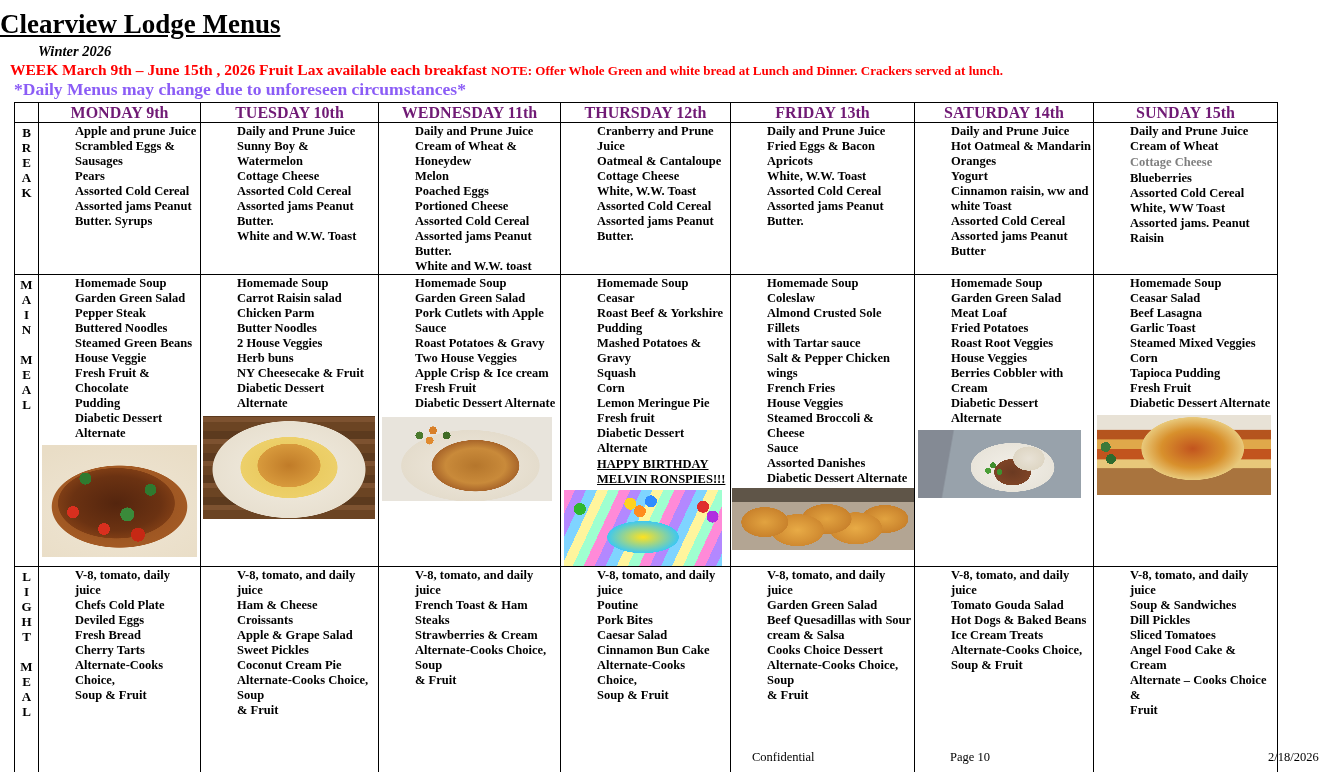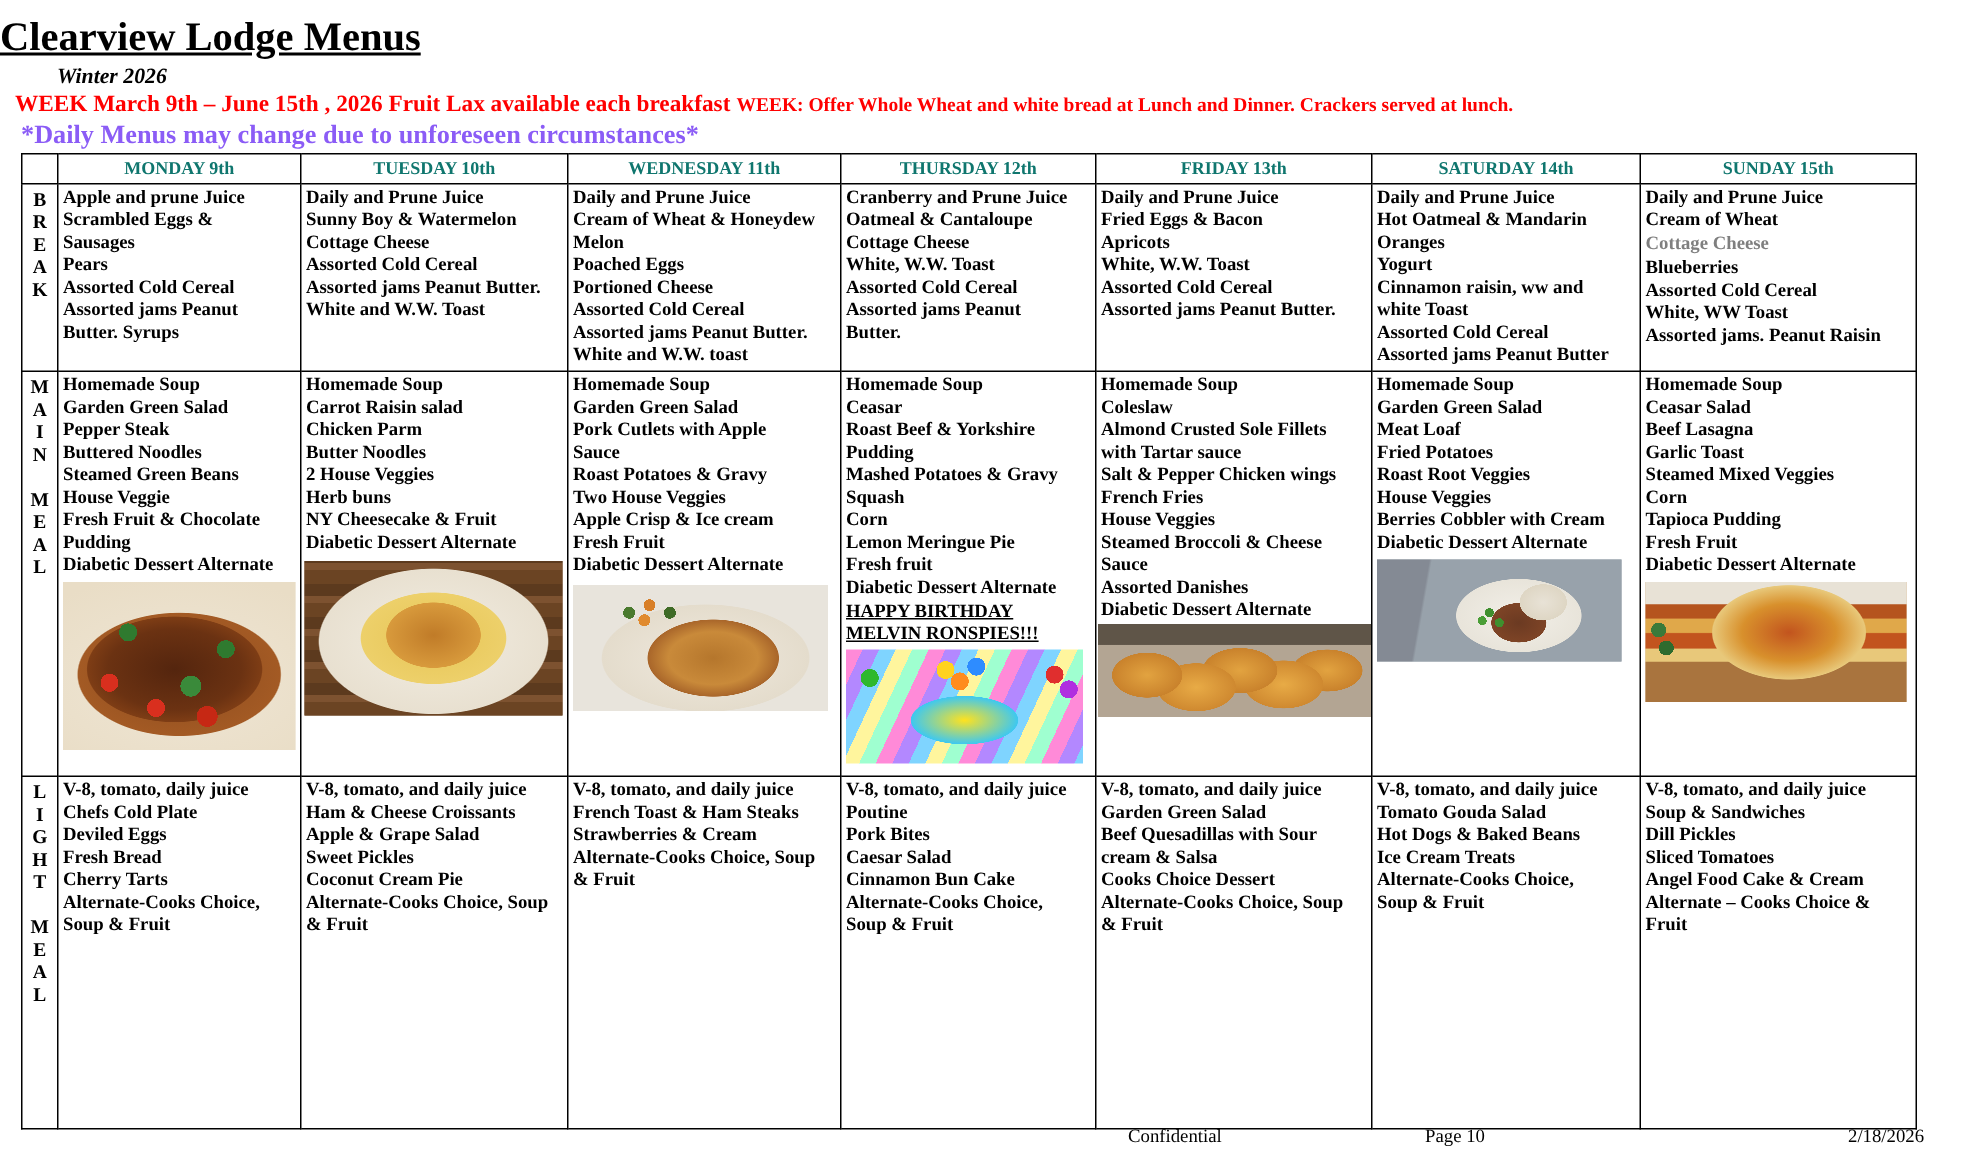--- a/index.html
+++ b/index.html
@@ -122,7 +122,7 @@
 <div class="season">Winter 2026</div>
 <div class="week-line">
   <span class="week-main">WEEK March 9th – June 15th , 2026 Fruit Lax available each breakfast</span>
-  <span class="week-note">WEEK:  Offer Whole Wheat and white bread at Lunch and Dinner.  Crackers served at lunch.</span>
+  <span class="week-note">NOTE:  Offer Whole Green and white bread at Lunch and Dinner.  Crackers served at lunch.</span>
 </div>
 <div class="disclaimer">*Daily Menus may change due to unforeseen circumstances*</div>
 

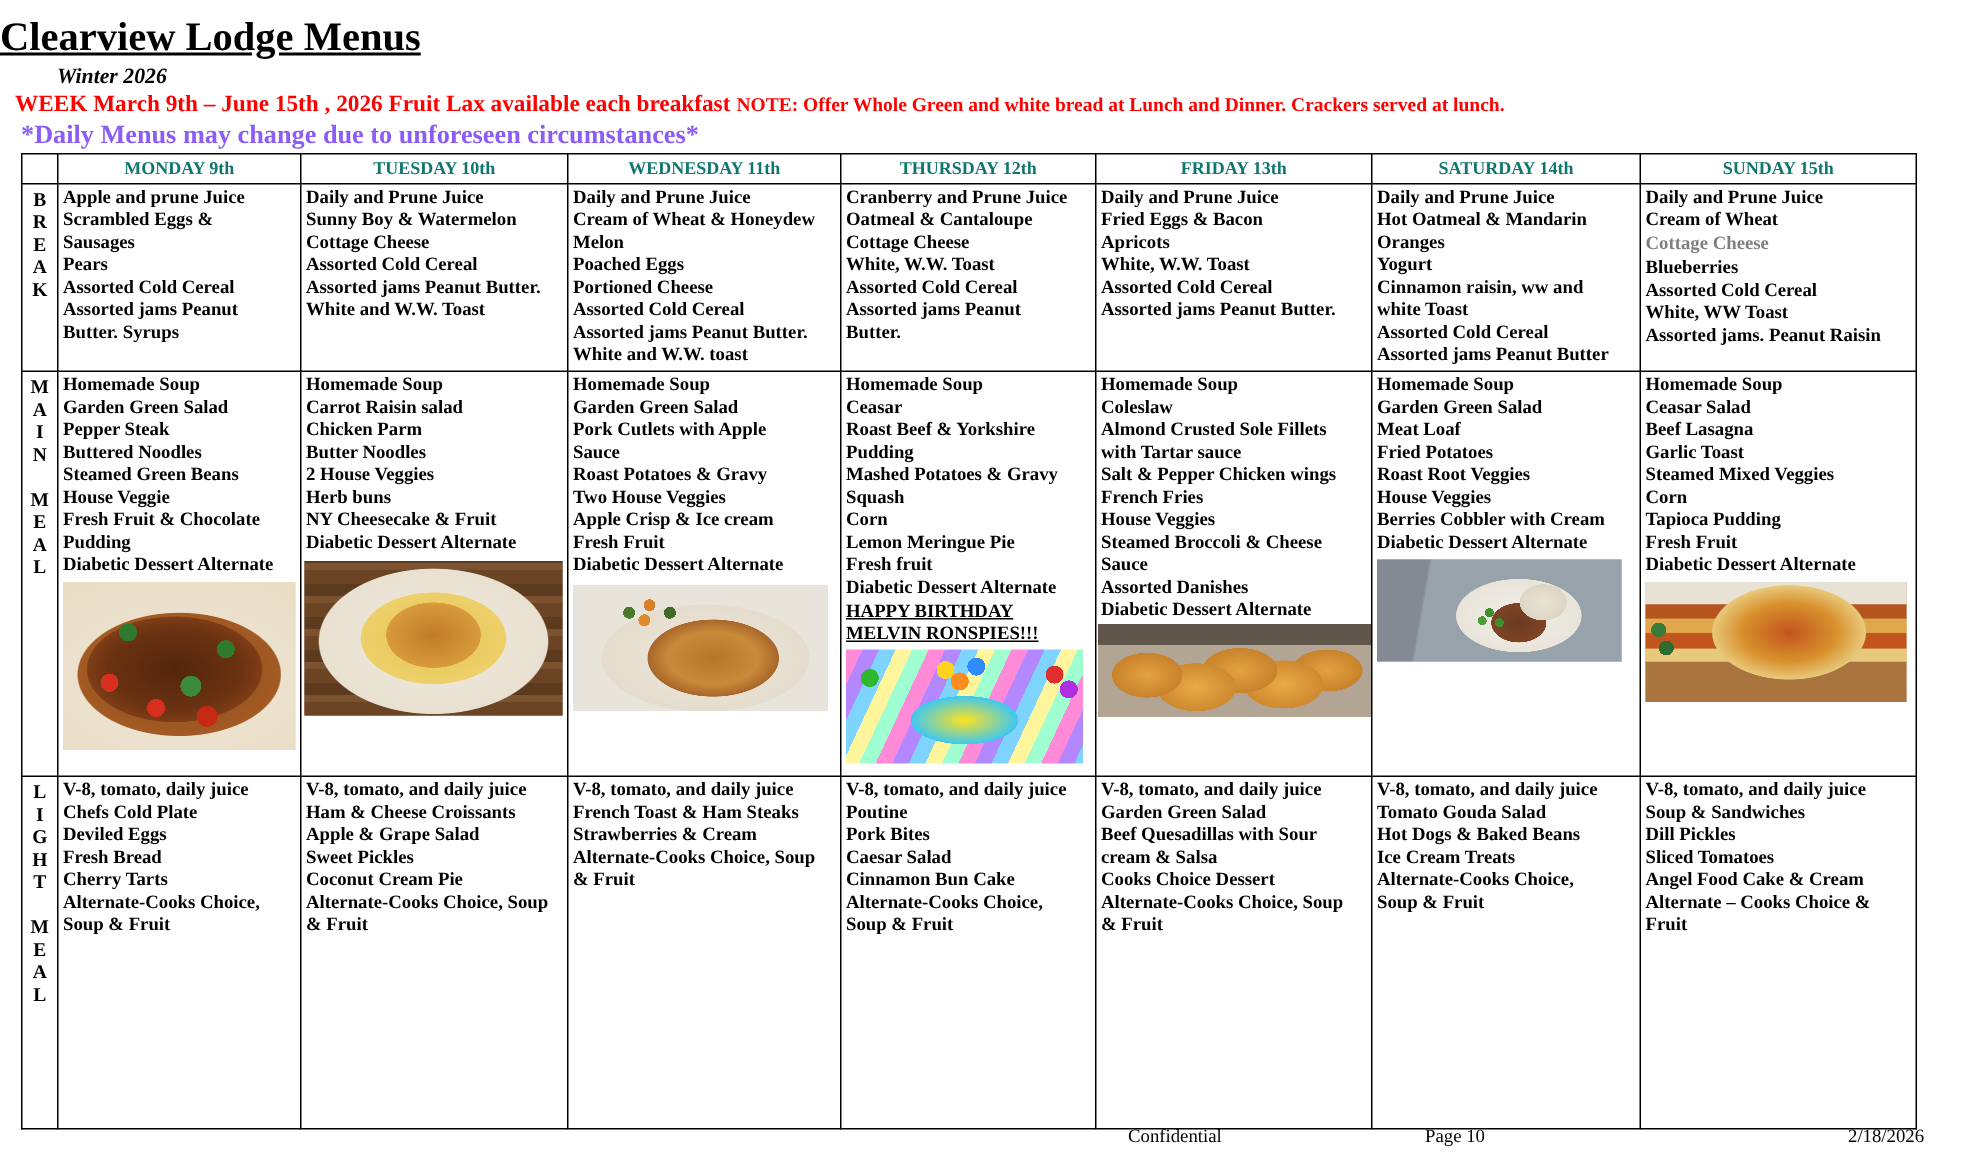--- a/index.html
+++ b/index.html
@@ -18,7 +18,7 @@
 
   table.menu { border-collapse:collapse; margin:2px 0 0 14px; table-layout:fixed; }
   td { border:1.5px solid #000; vertical-align:top; padding:0; overflow:hidden; }
-  .day-header { color:#0f766e; font-weight:bold; font-size:12px; text-align:center; line-height:19px; }
+  .day-header { color:#701a75; font-weight:bold; font-size:16px; text-align:center; line-height:19px; }
   tr.r-head td { height:19px; }
   tr.r-break td { height:122px; }
   tr.r-main td { height:267px; }

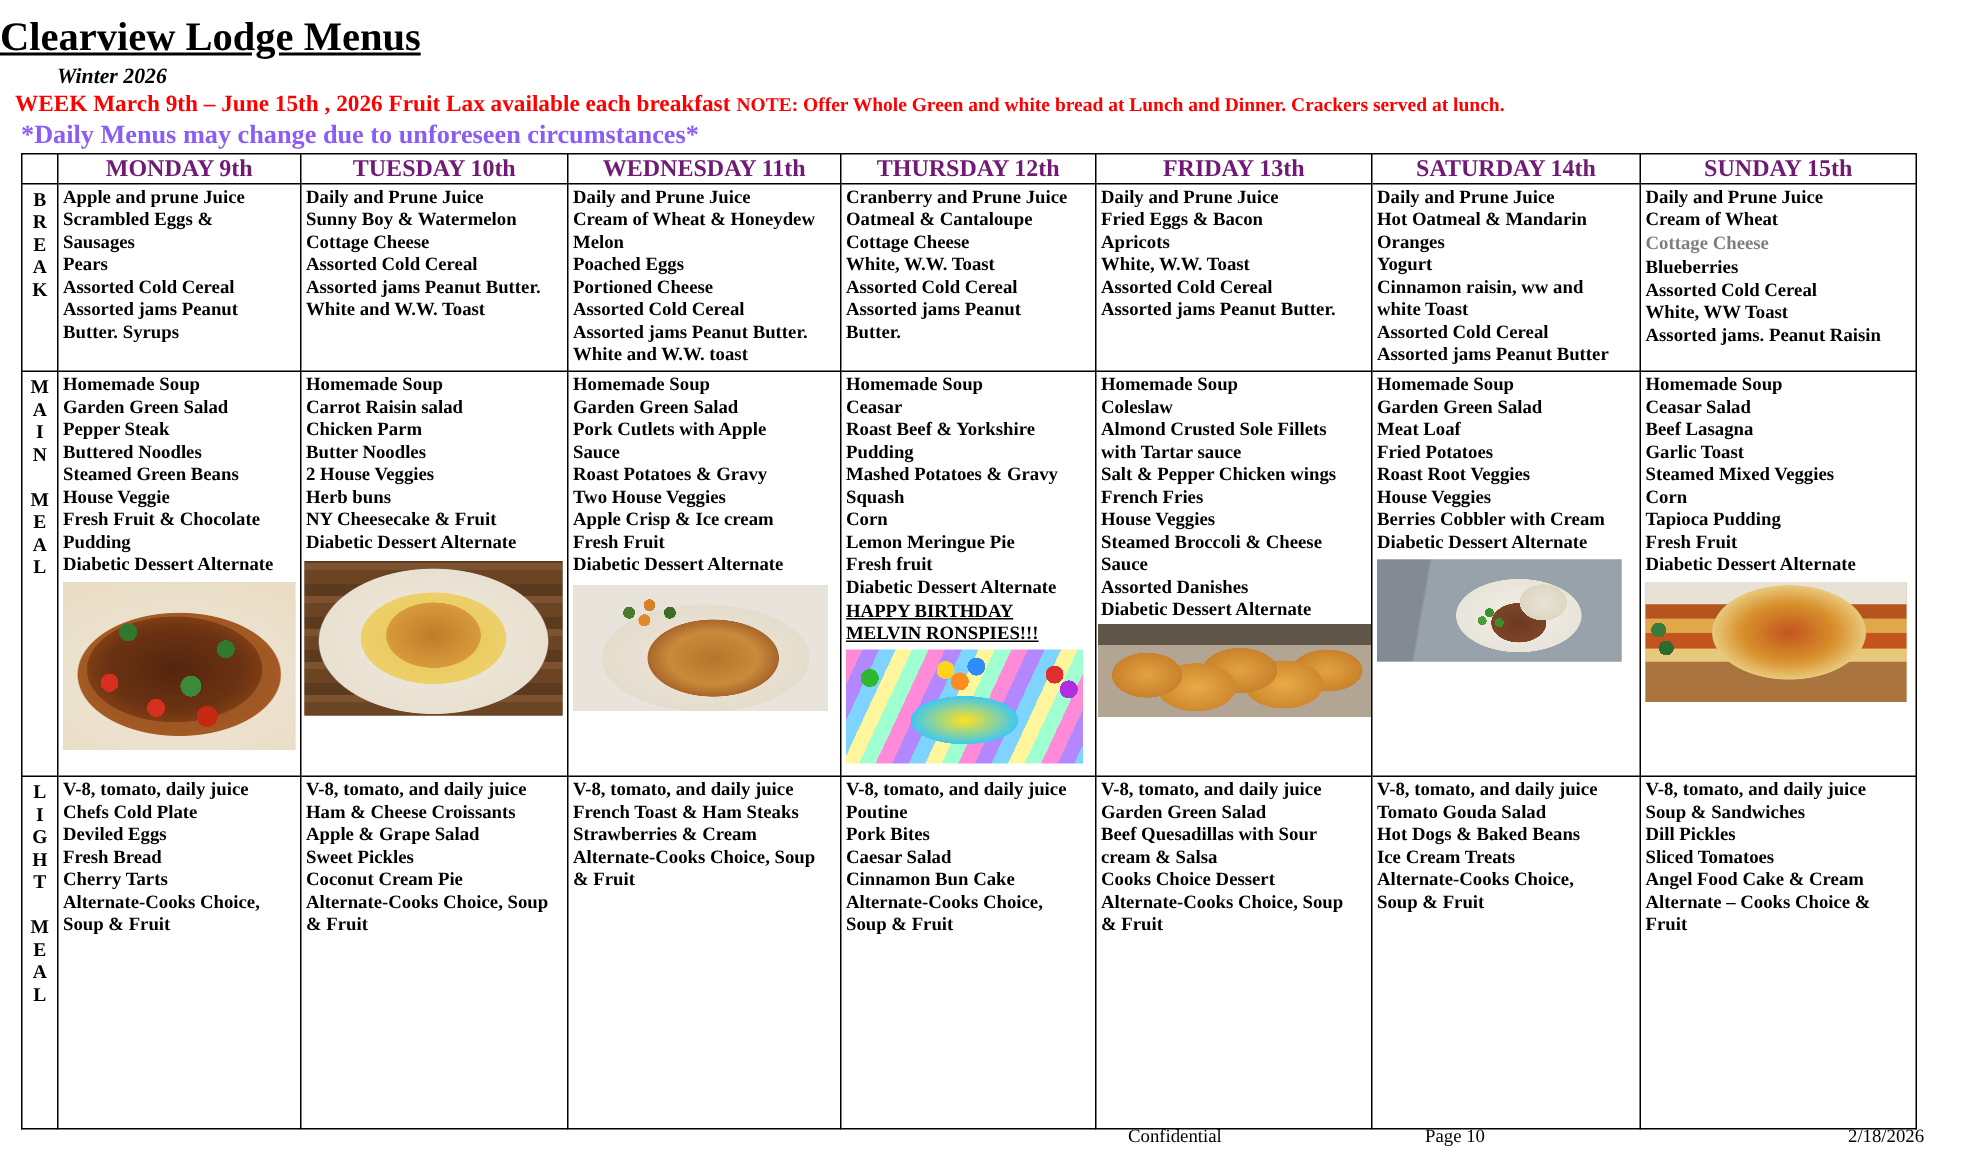--- a/index.html
+++ b/index.html
@@ -24,7 +24,7 @@
   tr.r-main td { height:267px; }
   tr.r-light td { height:232px; }
   .row-label { text-align:center; font-weight:bold; font-size:13px; line-height:15px; padding-top:2px; white-space:pre-line; }
-  .lines { white-space:pre-line; font-weight:bold; font-size:12.5px; line-height:15px; padding:1px 2px 0 3px; }
+  .lines { white-space:pre-line; font-weight:bold; font-size:12.5px; line-height:15px; padding:1px 2px 0 3px;margin-left:33px; }
   .gray { color:#7f7f7f; }
   .bday { text-align:left;text-decoration:underline; }
 

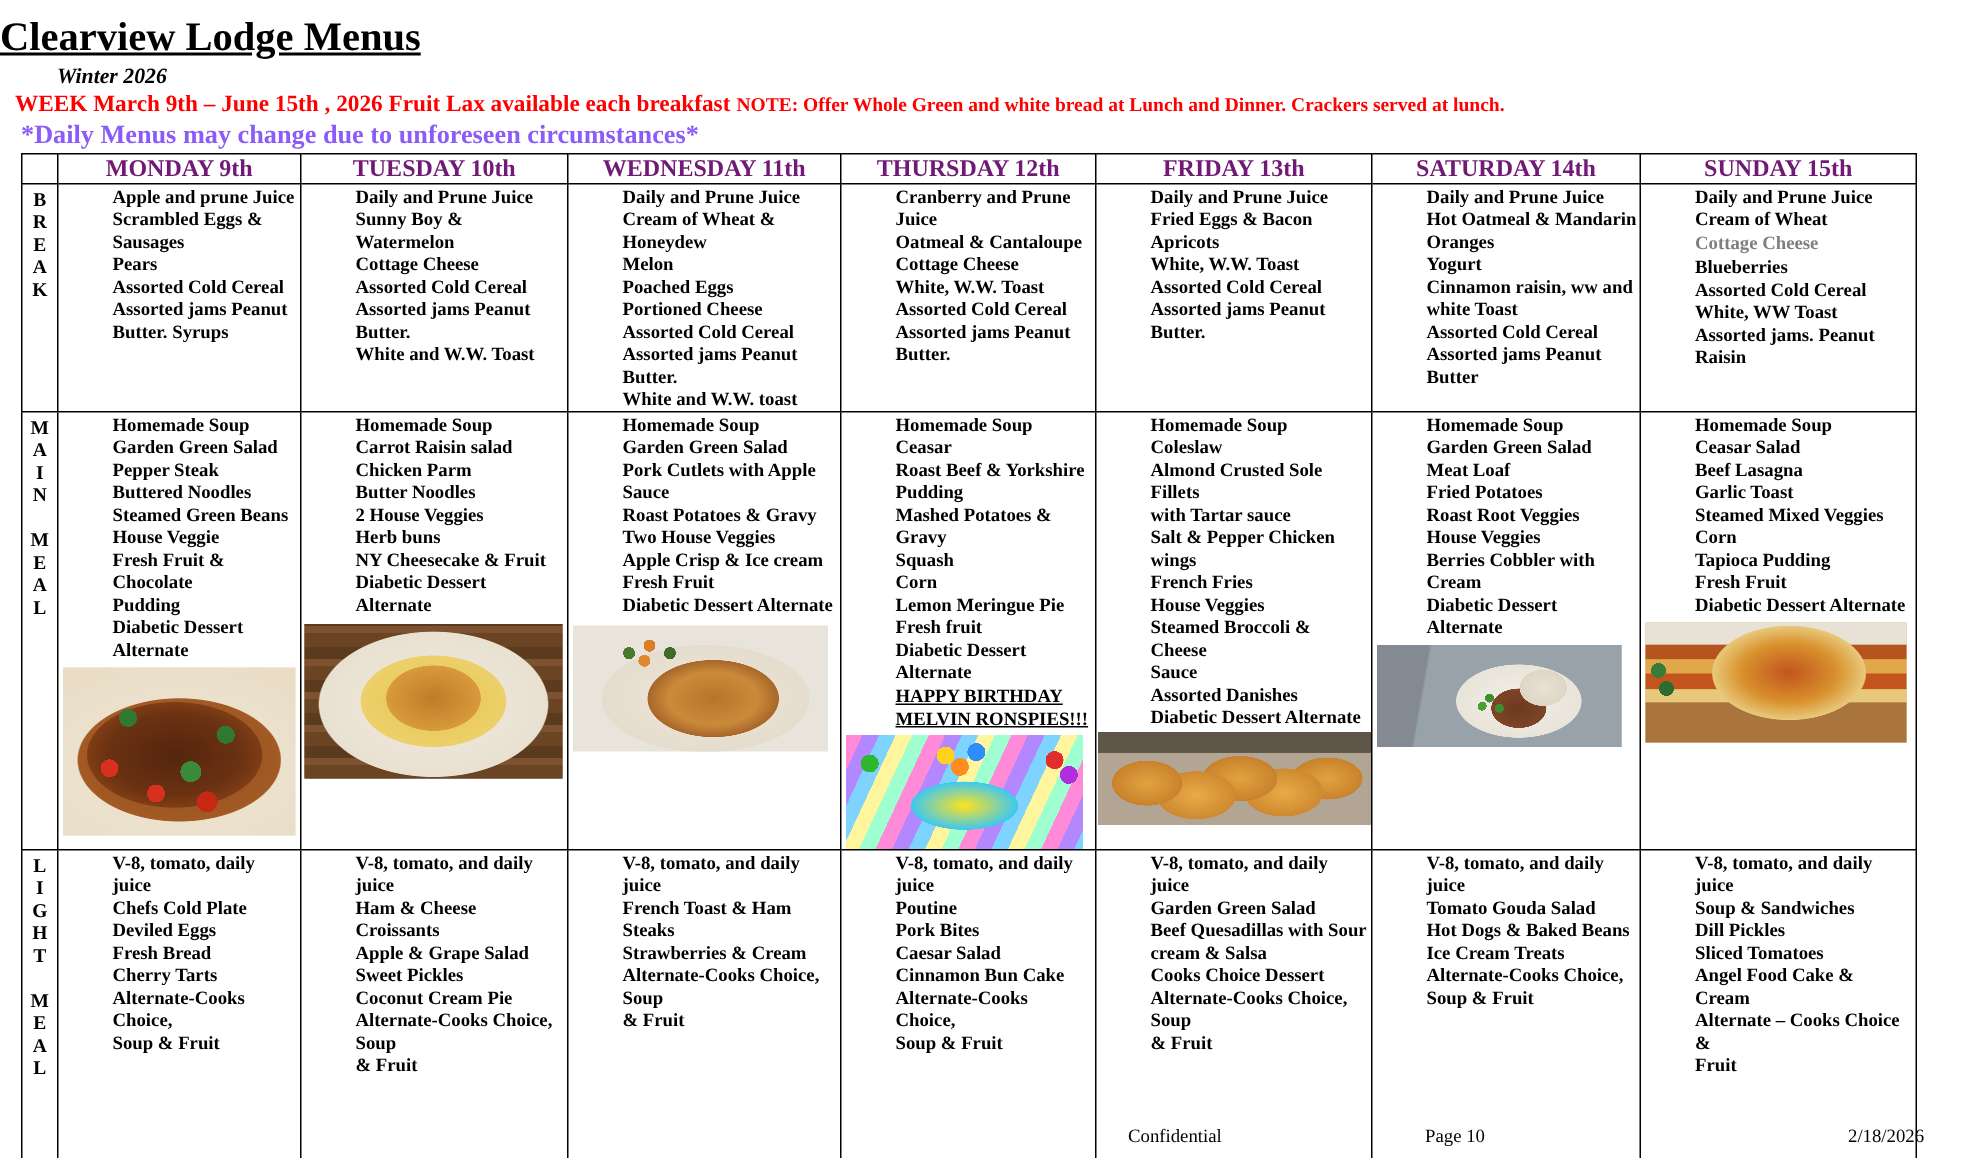--- a/index.html
+++ b/index.html
@@ -111,7 +111,7 @@
   .footer span { position:absolute; top:750px; font-size:12.5px; }
   .footer-confidential { left:752px; }
   .footer-page { left:950px; }
-  .footer-date { left:1232px; }
+  .footer-date { left:1268px; }
 </style>
 </head>
 <body>

